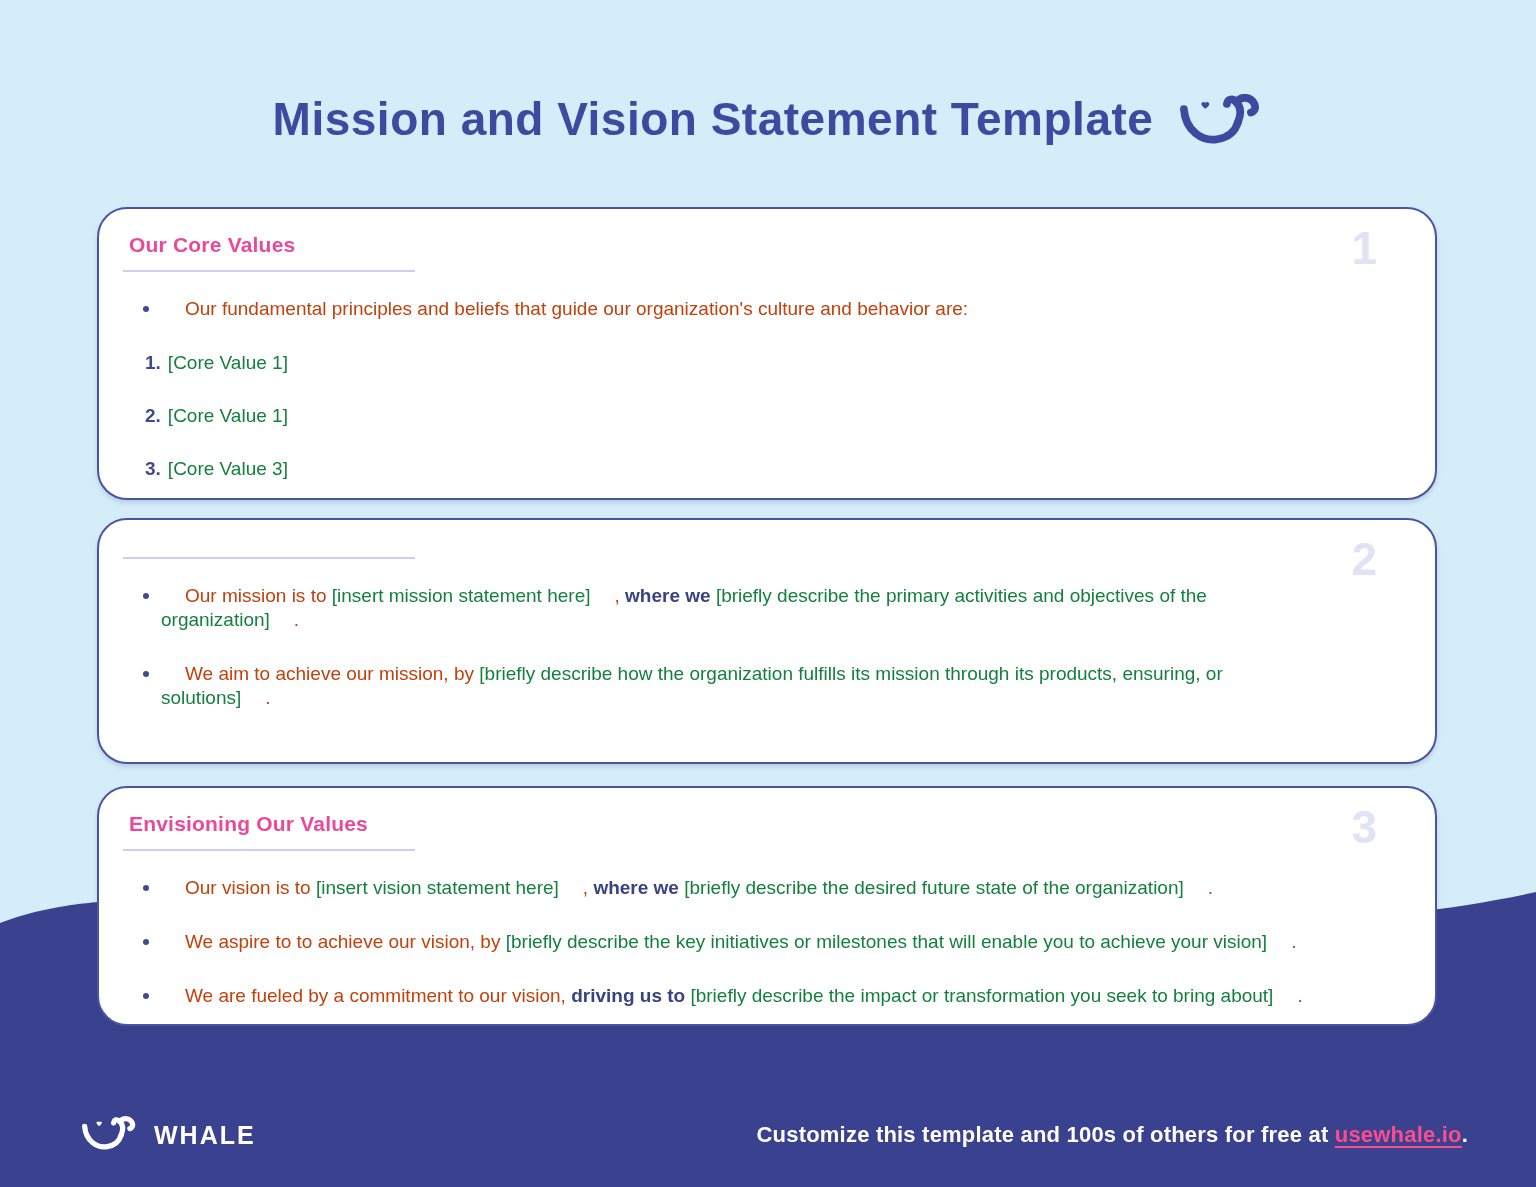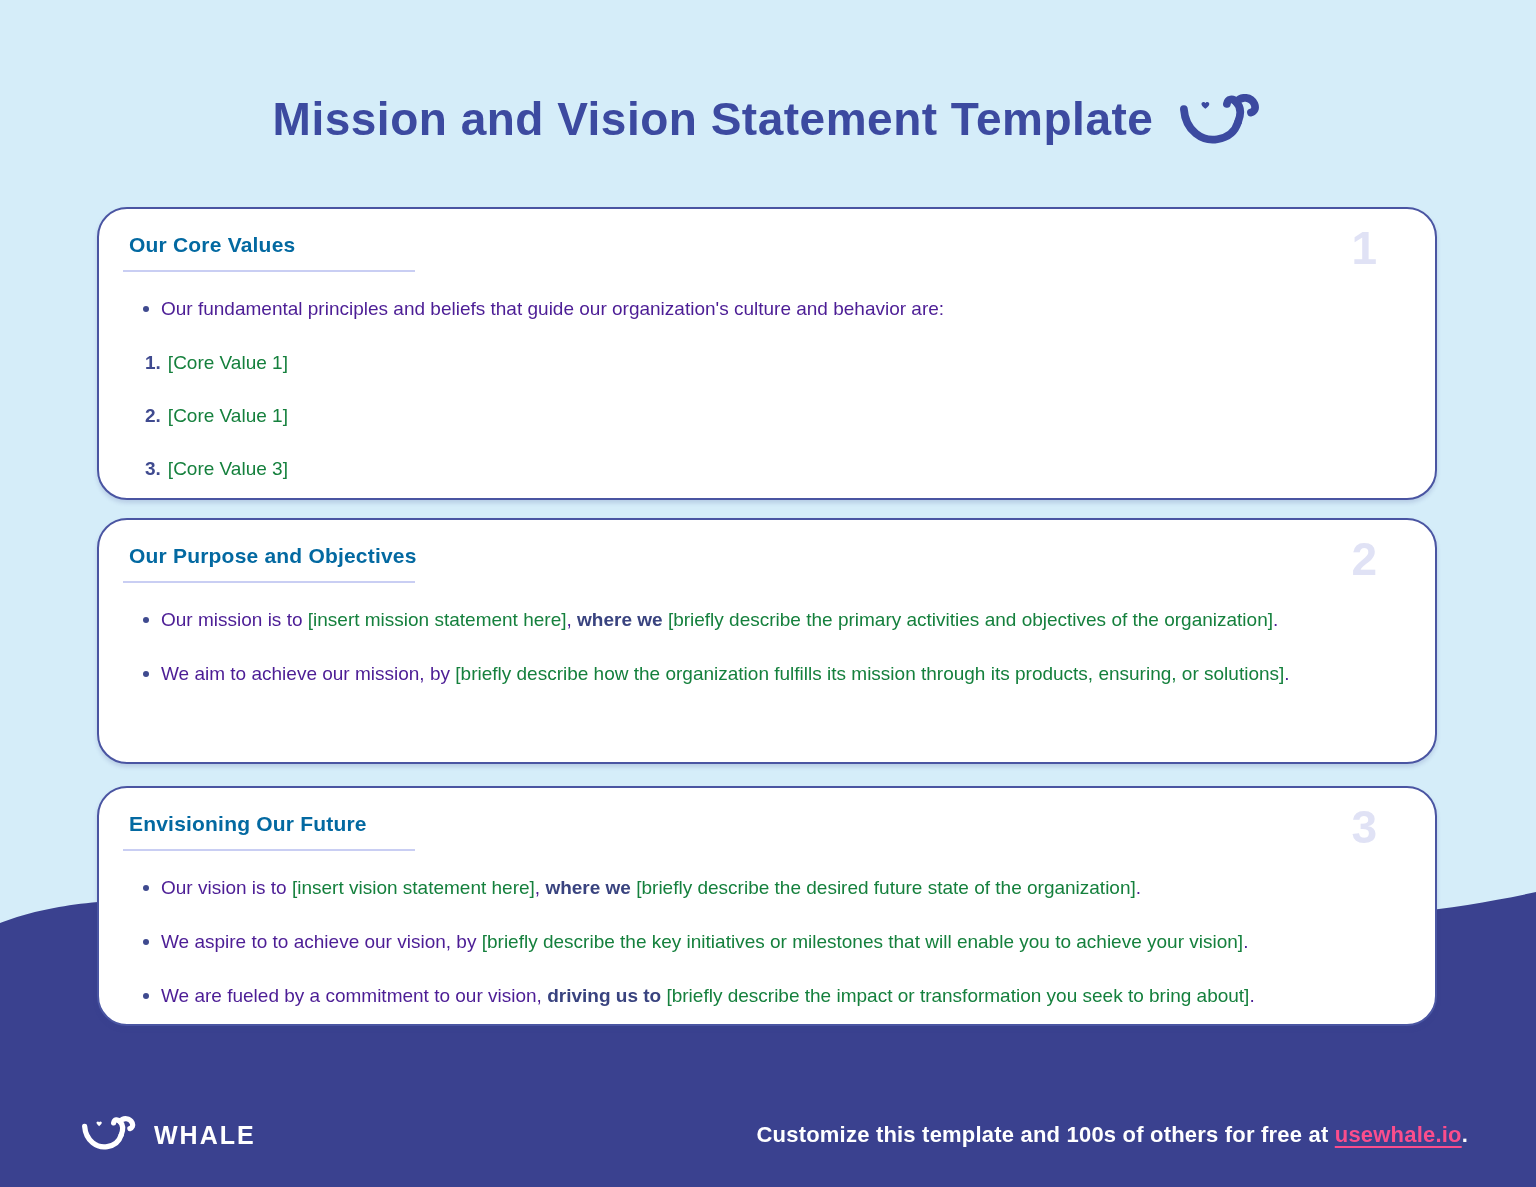--- a/index.html
+++ b/index.html
@@ -19,7 +19,7 @@
   .card-2 { top:518px; height:246px; }
   .card-3 { top:786px; height:240px; }
 
-  .card-heading { font-size:21px; font-weight:700; color:#0369a1; letter-spacing:0.2px; }
+  .card-heading { font-size:21px; font-weight:700; color:#ec4899; letter-spacing:0.2px; }
   .heading-rule { width:292px; height:0; border-bottom:2px solid #c9cef3; margin:13px 0 25px -6px; }
 
   .card-number { position:absolute; top:16px; right:58px; font-size:46px; font-weight:800; color:#e0e2f5; line-height:1; }

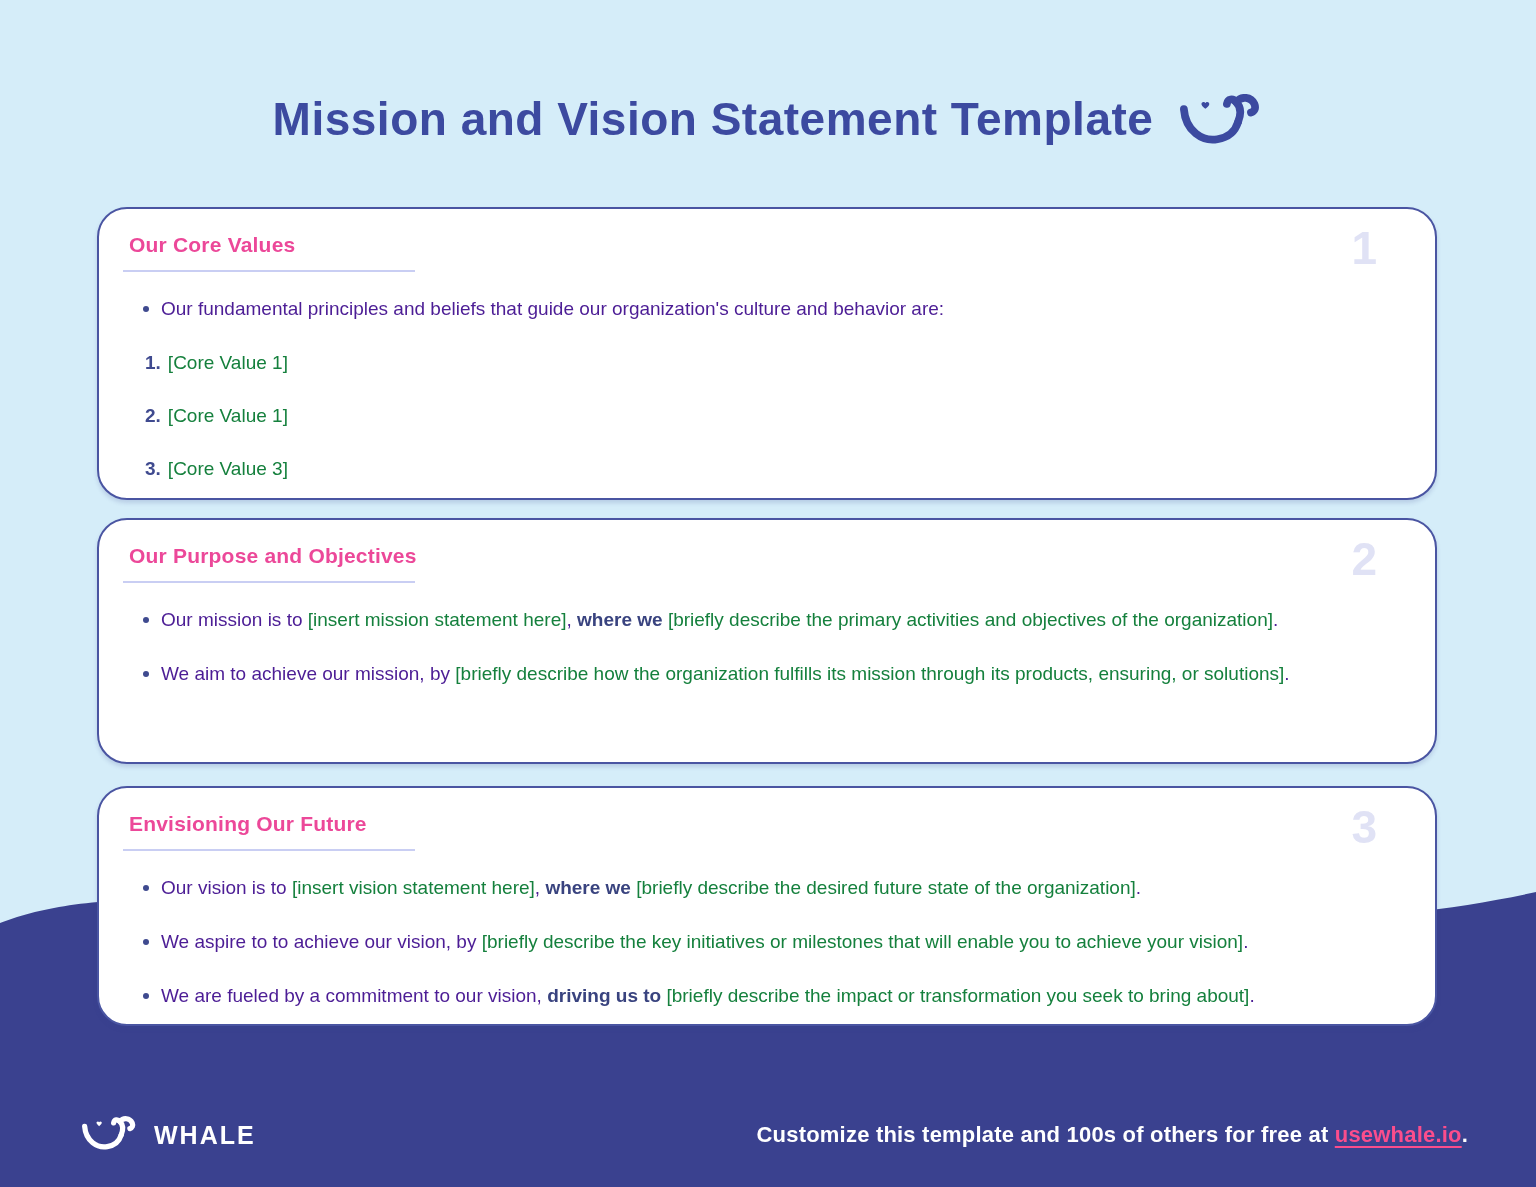--- a/index.html
+++ b/index.html
@@ -27,7 +27,7 @@
   .bullet-item { display:flex; align-items:flex-start; padding-left:14px; margin-bottom:30px; }
   .bullet-dot { flex:0 0 auto; width:6px; height:6px; border-radius:50%; background:#3f4a8f; margin:9px 12px 0 0; }
   .bullet-text { font-size:19px; line-height:24px; }
-  .seg-dark { color:#4c1d95; font-weight:500; }
+  .seg-dark { color:#c2410c; font-weight:500;margin-left:24px; }
   .seg-bold { color:#39437f; font-weight:700; }
   .seg-ph   { color:#15803d; font-weight:400; }
 

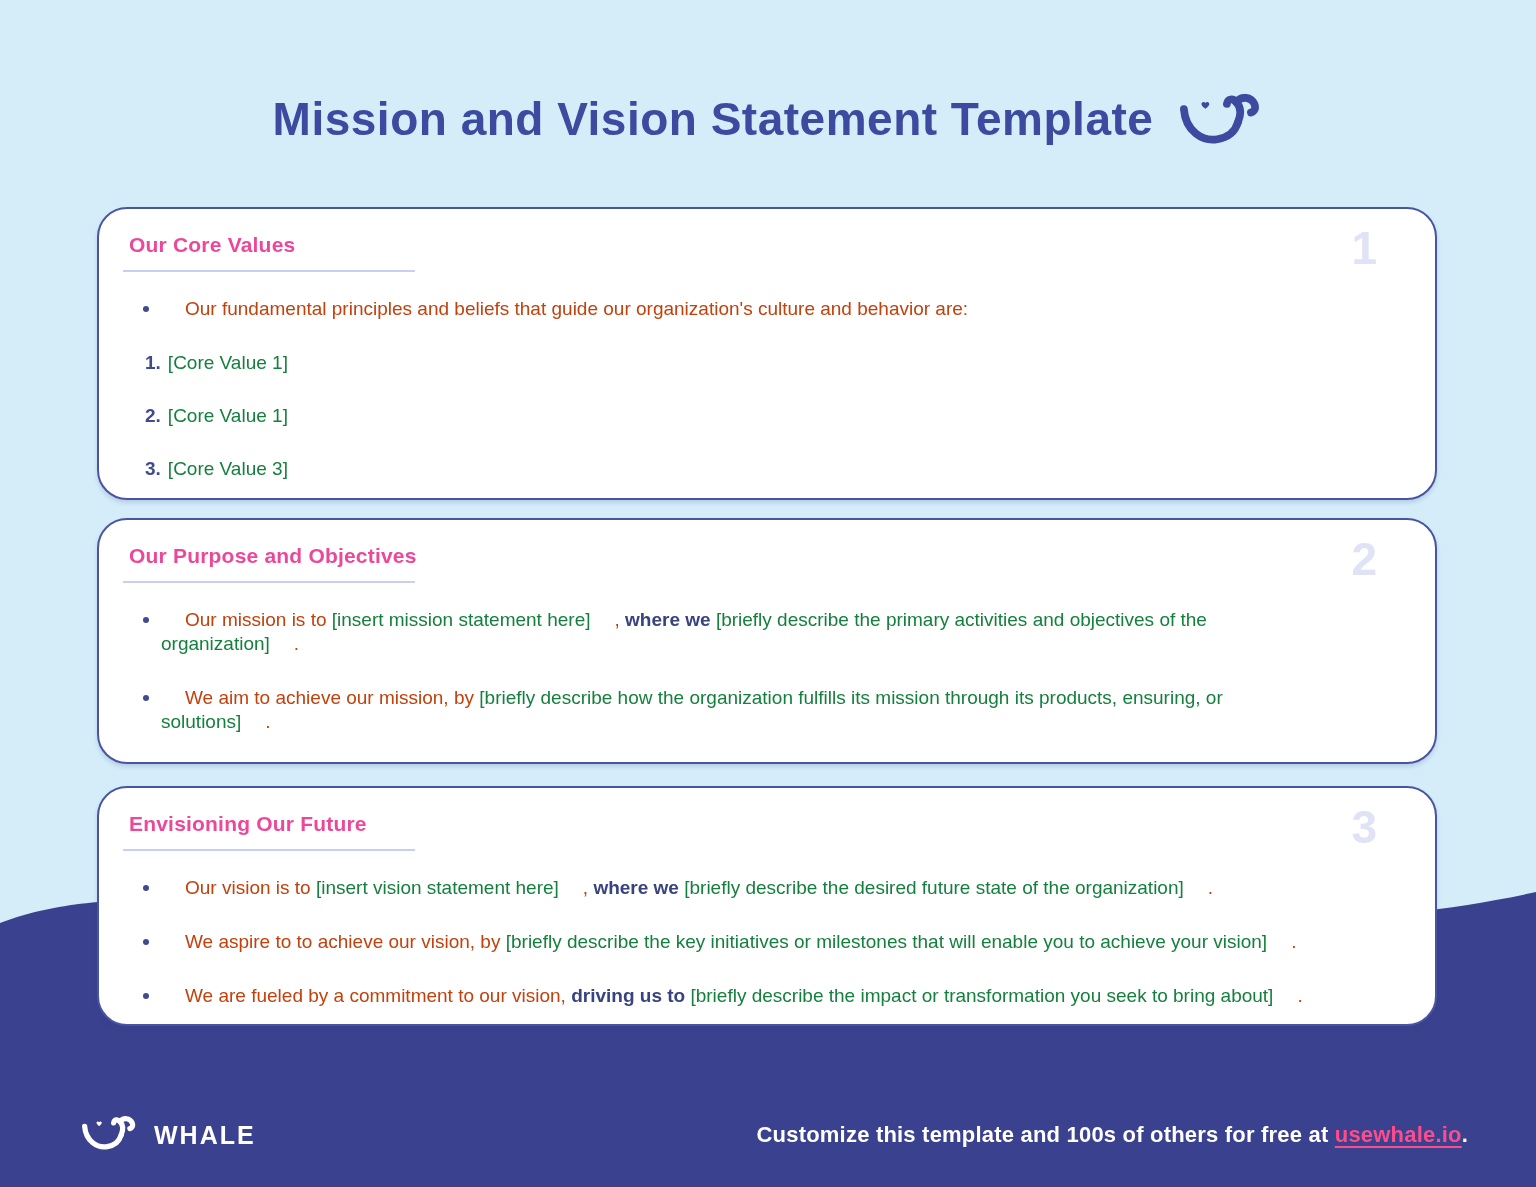--- a/index.html
+++ b/index.html
@@ -79,7 +79,6 @@
 
     <section class="card card-2">
       <div class="card-number">2</div>
-      <h2 class="card-heading">Our Purpose and Objectives</h2>
       <div class="heading-rule"></div>
       <div class="card-body">
           <div class="bullet-item">

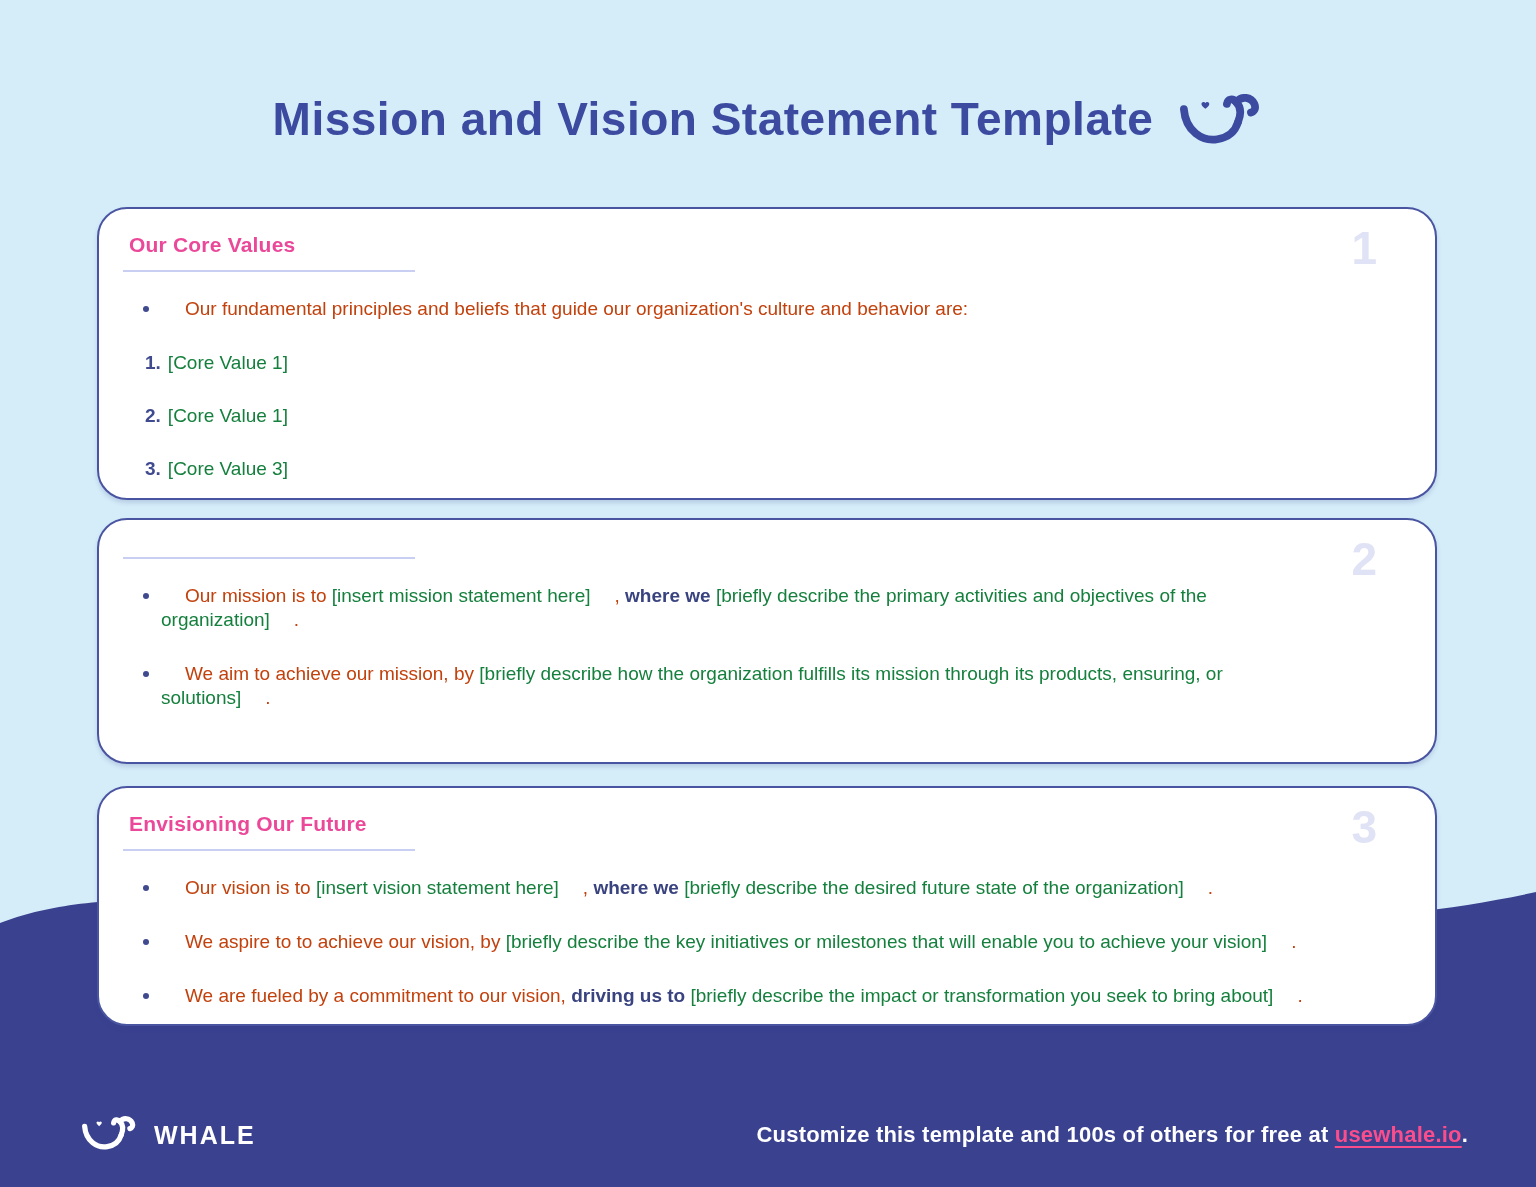--- a/index.html
+++ b/index.html
@@ -94,7 +94,7 @@
 
     <section class="card card-3">
       <div class="card-number">3</div>
-      <h2 class="card-heading">Envisioning Our Future</h2>
+      <h2 class="card-heading">Envisioning Our Values</h2>
       <div class="heading-rule"></div>
       <div class="card-body">
           <div class="bullet-item">

